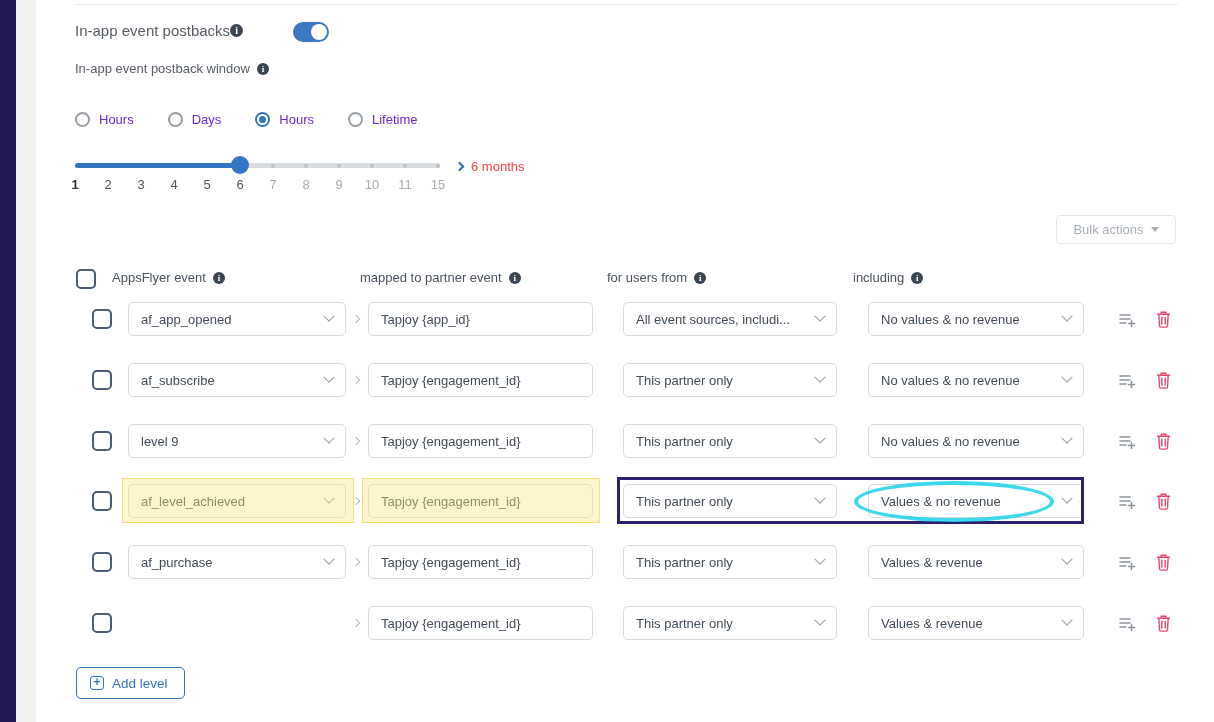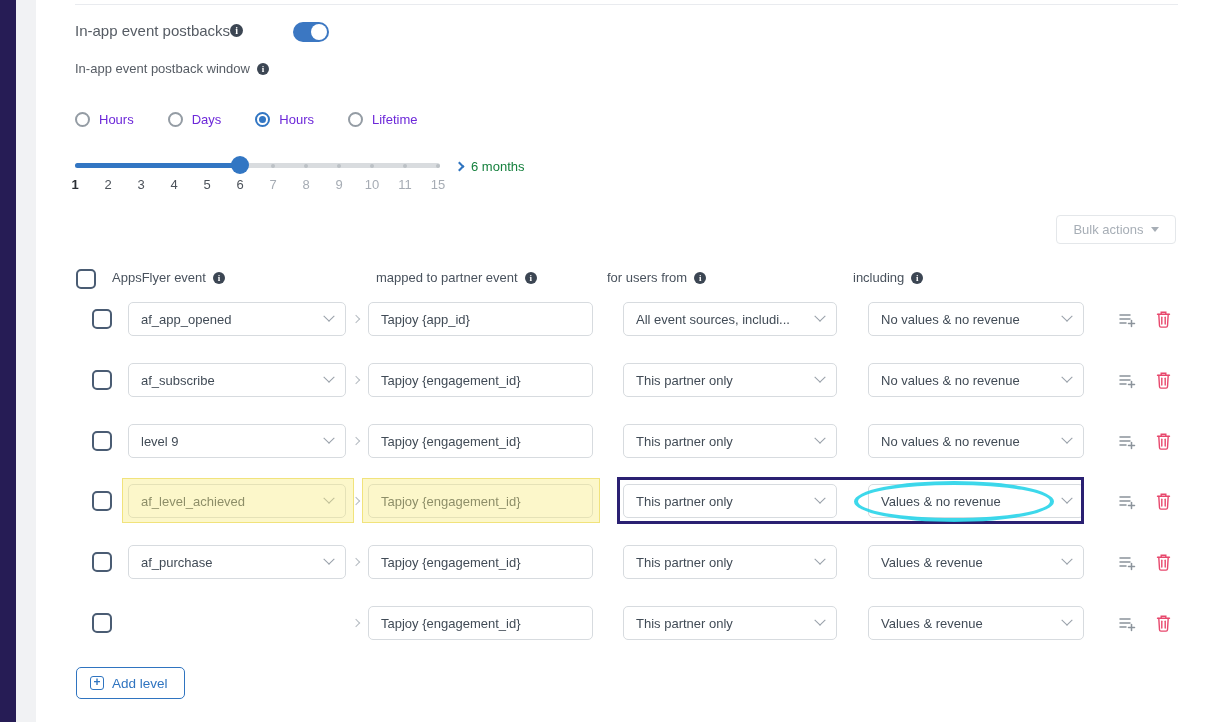--- a/index.html
+++ b/index.html
@@ -46,7 +46,7 @@
   .tick.first { color:#2b2f35; font-weight:700; }
   .slider-value { left:456px; top:159px; display:flex; align-items:center; gap:8px; }
   .chev-right-blue { width:7px; height:7px; border-right:2px solid #2f74c0; border-top:2px solid #2f74c0; transform:rotate(45deg); }
-  .slider-value-text { font-size:13px; color:#15803d; }
+  .slider-value-text { font-size:13px; color:#ef4444; }
 
   
   .bulk-btn { left:1056px; top:215px; width:120px; height:29px; border:1px solid #e4e7ea; border-radius:4px;

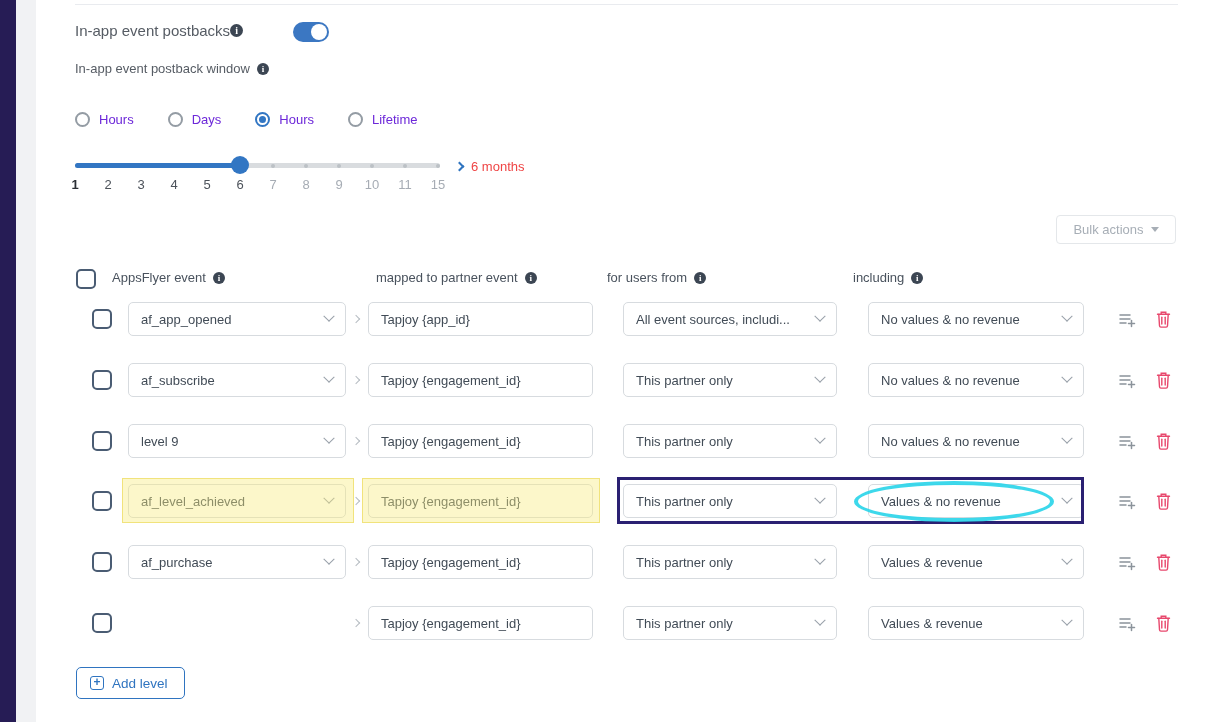--- a/index.html
+++ b/index.html
@@ -57,7 +57,7 @@
   .hdr-checkbox { left:76px; top:269px; }
   .checkbox { width:20px; height:20px; border:2px solid #4a5c73; border-radius:5px; background:#fff; }
   .col-hdr { top:270px; display:flex; align-items:center; gap:7px; font-size:13px; color:#49525d; }
-  .hdr-event { left:112px; } .hdr-partner { left:376px;align-items:center; } .hdr-users { left:607px; } .hdr-incl { left:853px; }
+  .hdr-event { left:112px; } .hdr-partner { left:360px;align-items:center; } .hdr-users { left:607px; } .hdr-incl { left:853px; }
 
   .row { left:16px; width:1214px; height:34px; }
   .row .checkbox { position:absolute; left:76px; top:7px; }

